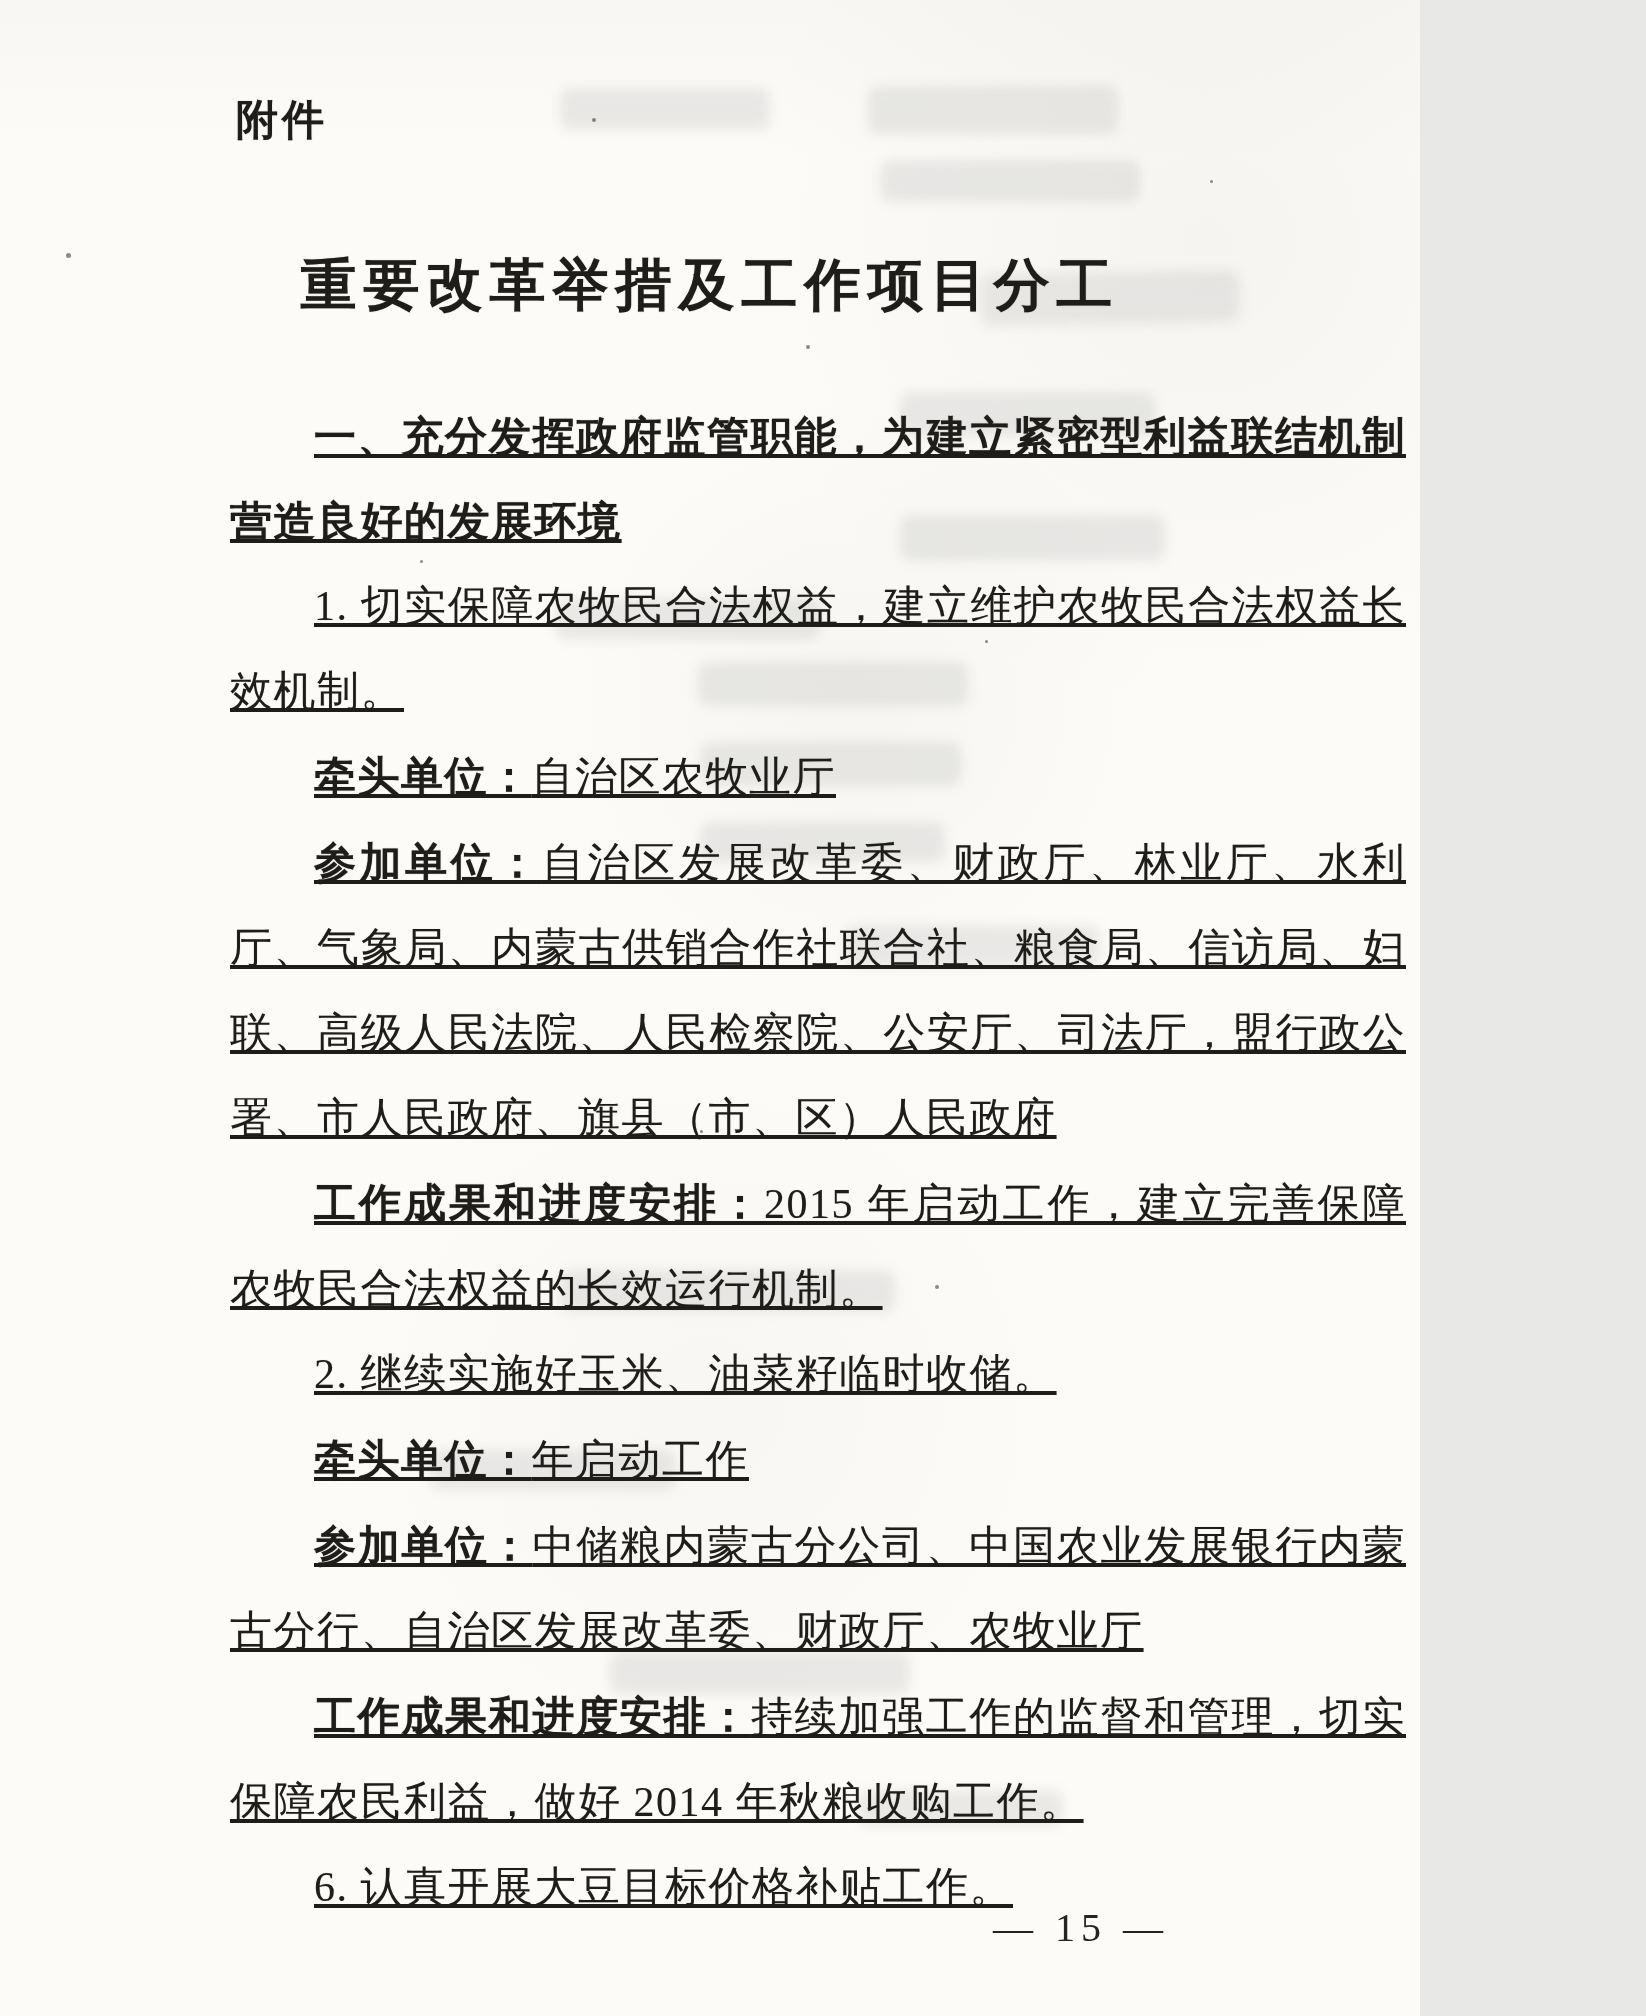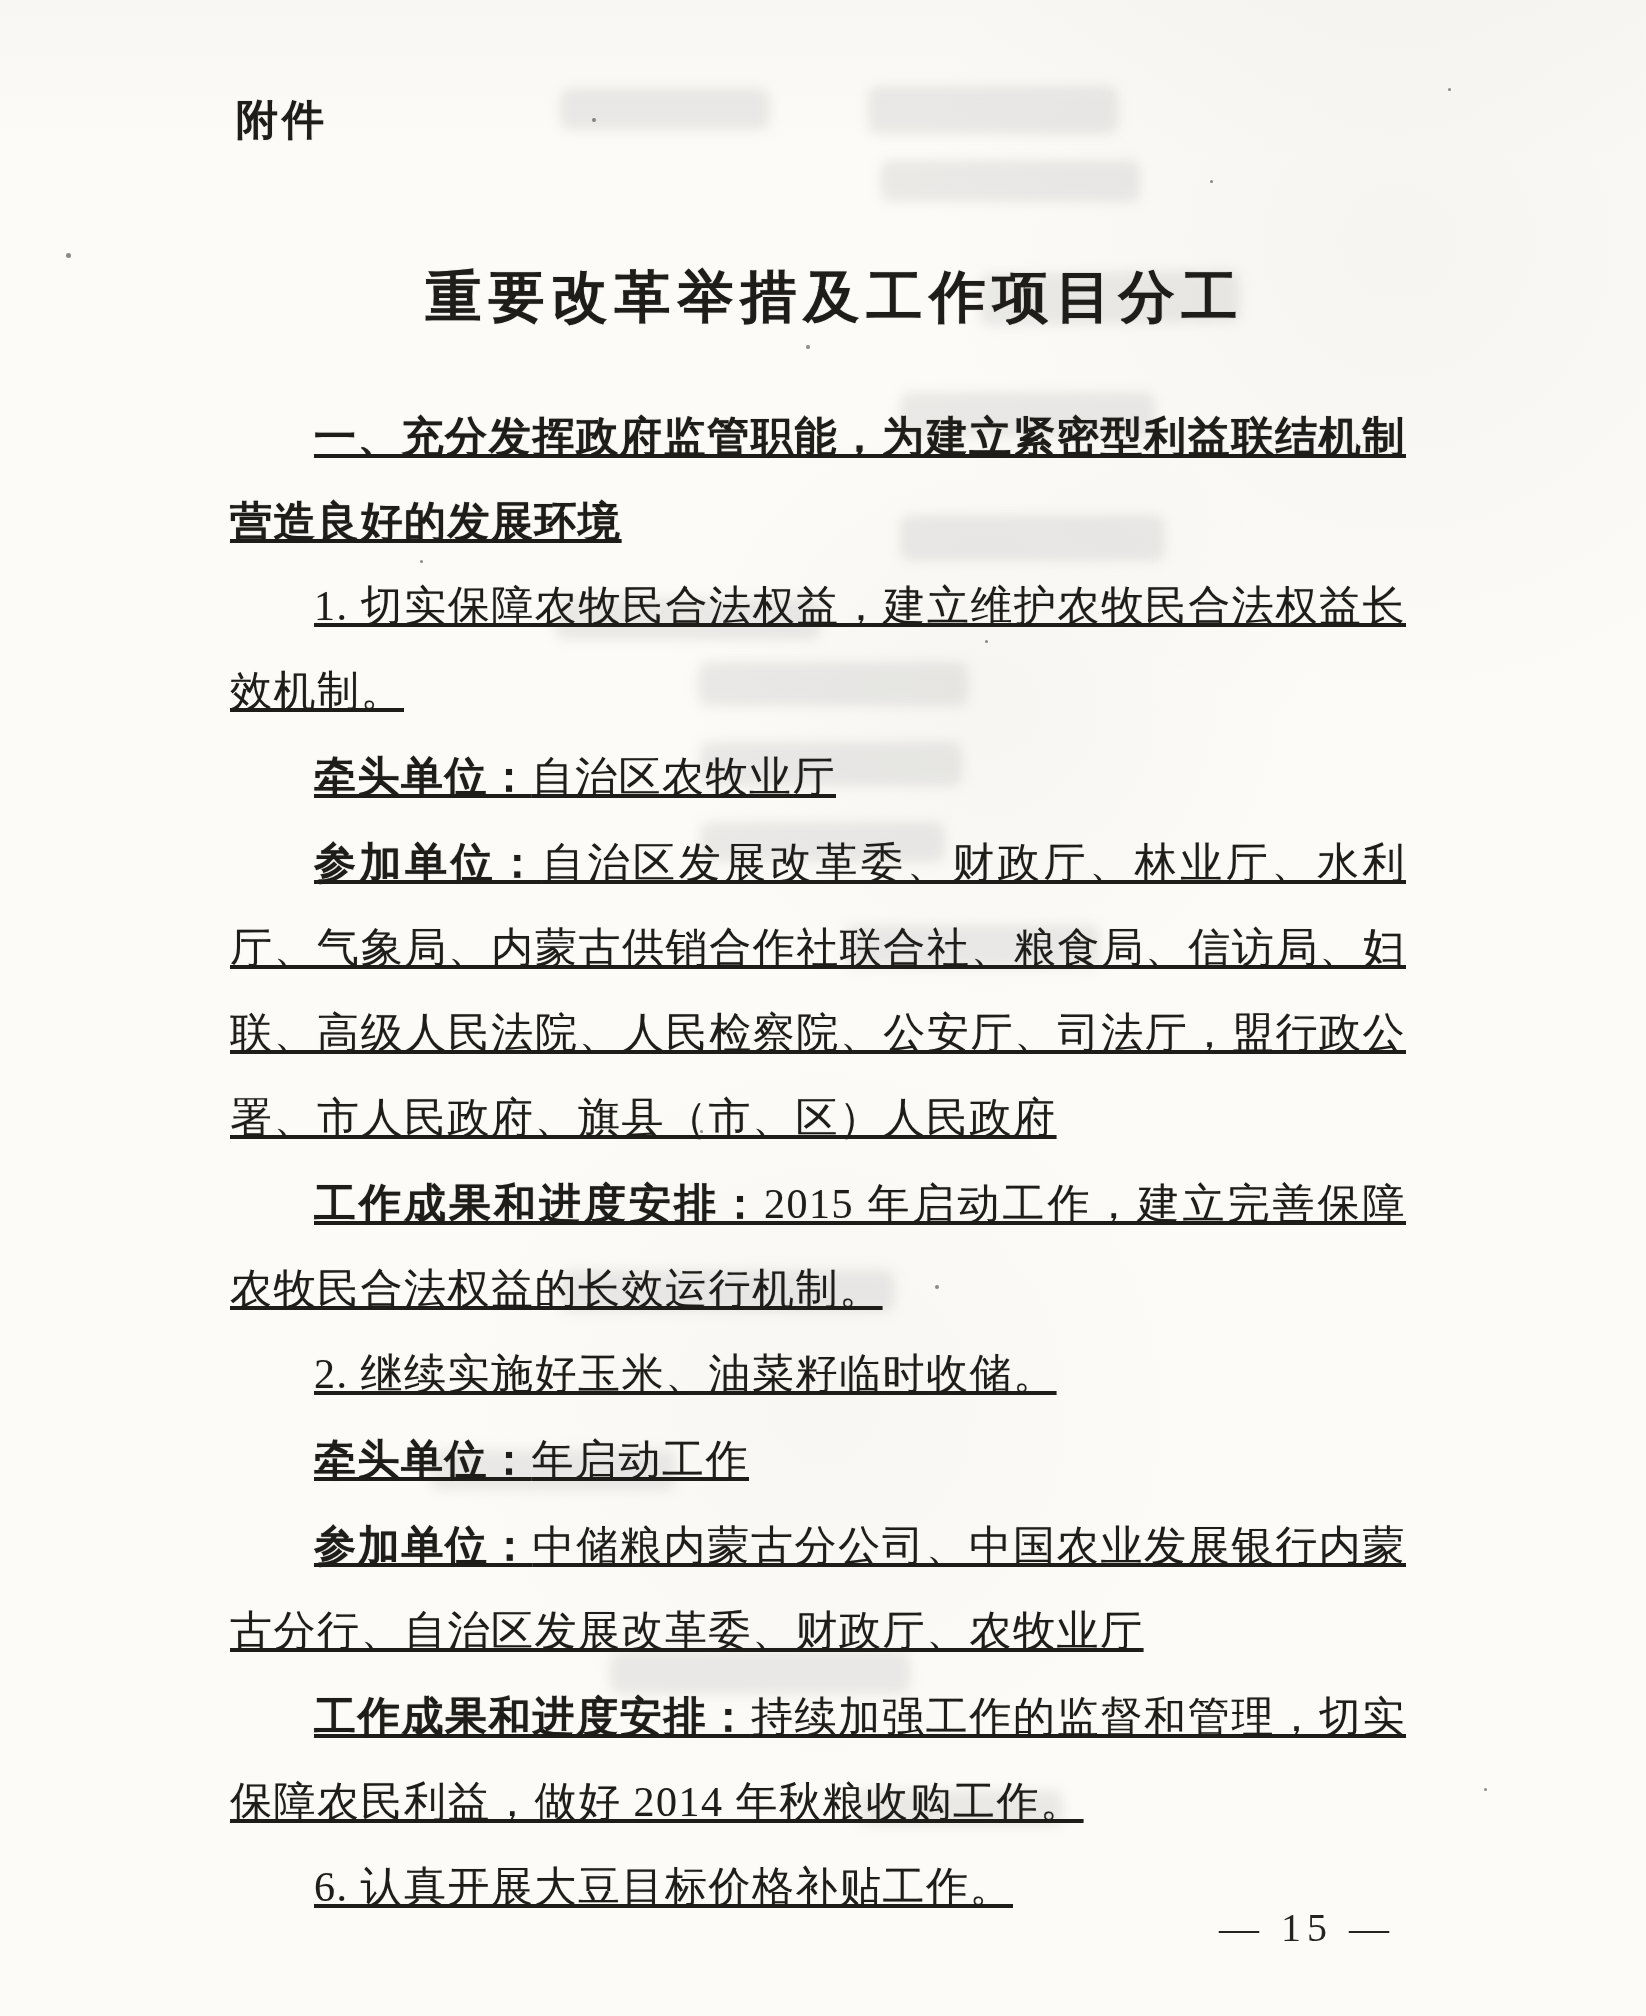--- a/index.html
+++ b/index.html
@@ -10,7 +10,7 @@
   }
   .page {
     position: relative;
-    width: 1646px; height: 2016px;
+    width: 1420px; height: 2016px;
     background-color: #fcfbf8;
     background-image:
       radial-gradient(circle at 85% 12%, rgba(140,140,135,0.06), transparent 22%),

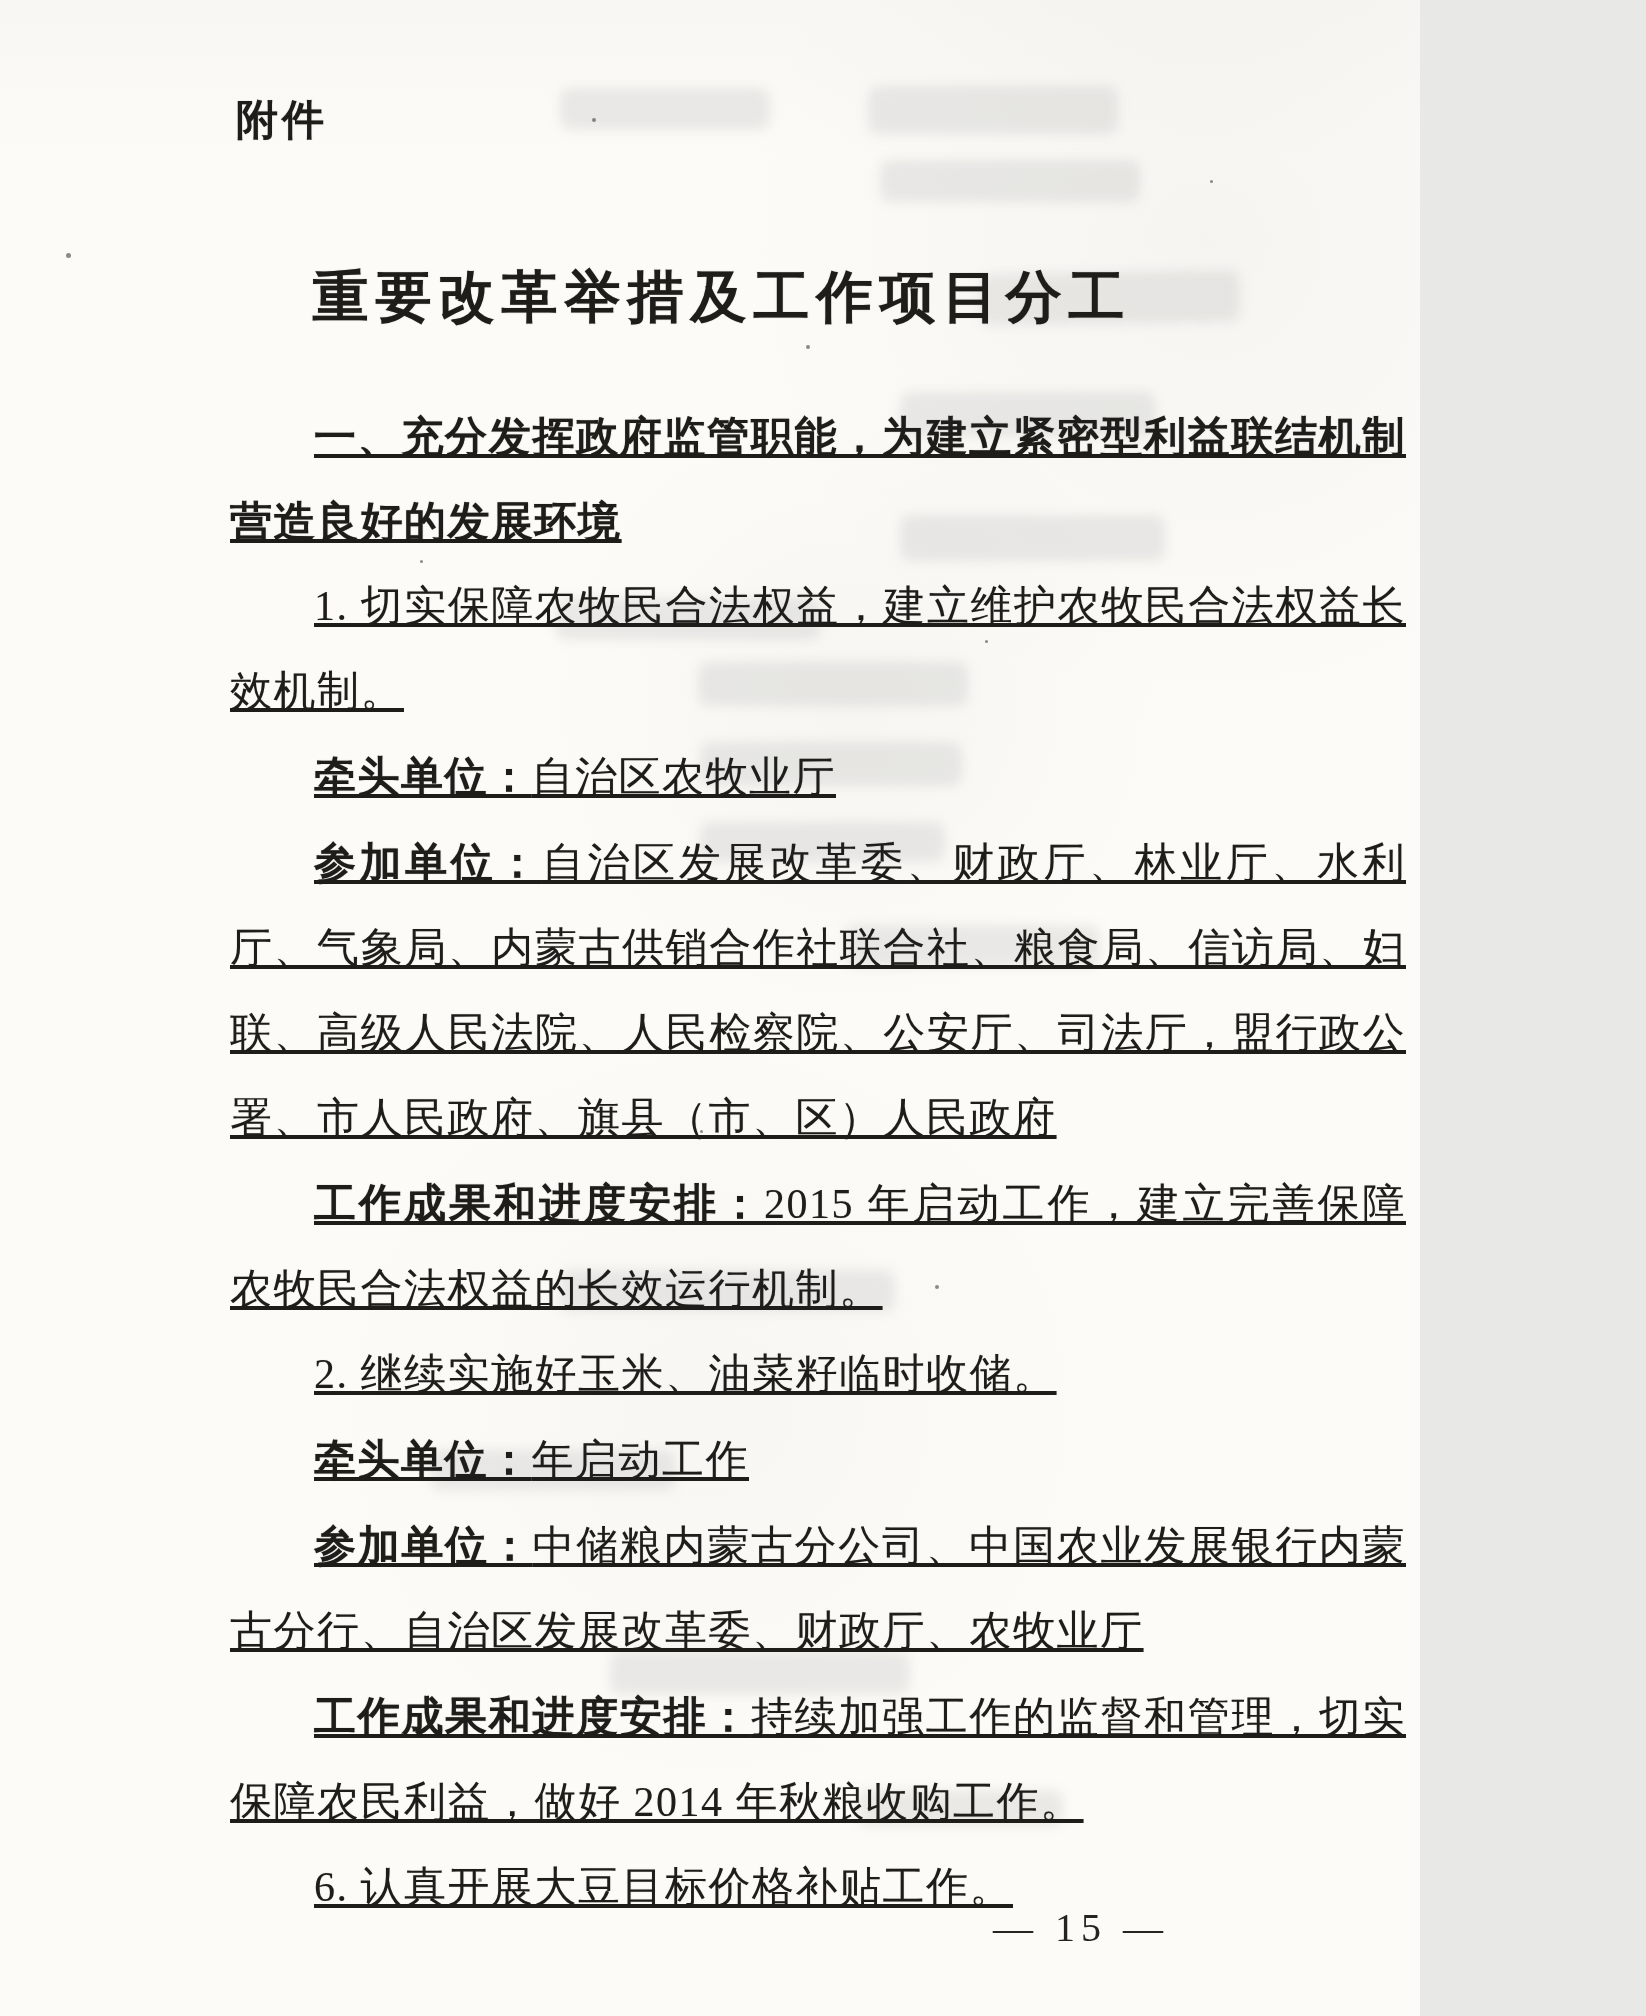--- a/index.html
+++ b/index.html
@@ -44,7 +44,7 @@
     position: absolute;
     top: 248px; left: 0;
     width: 100%;
-    margin: 12px;
+    margin: 0;
     text-align: center;
     font-size: 56px; font-weight: 700;
     font-family: "Liberation Sans", "DejaVu Sans", sans-serif;

